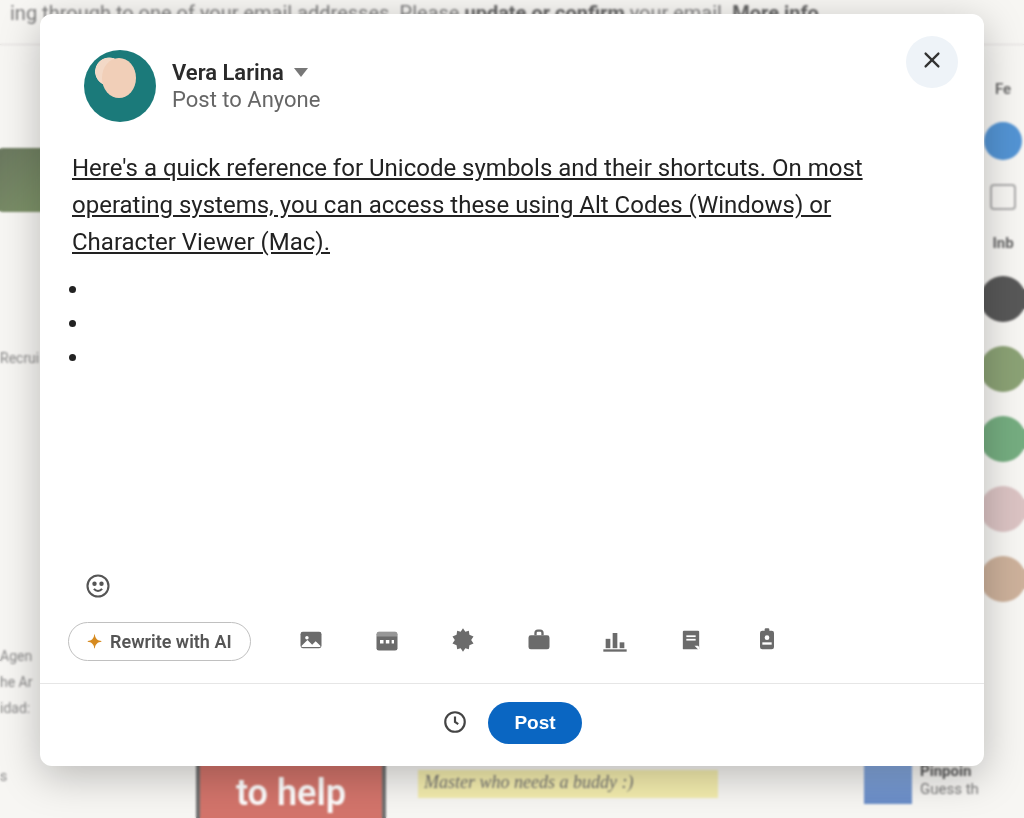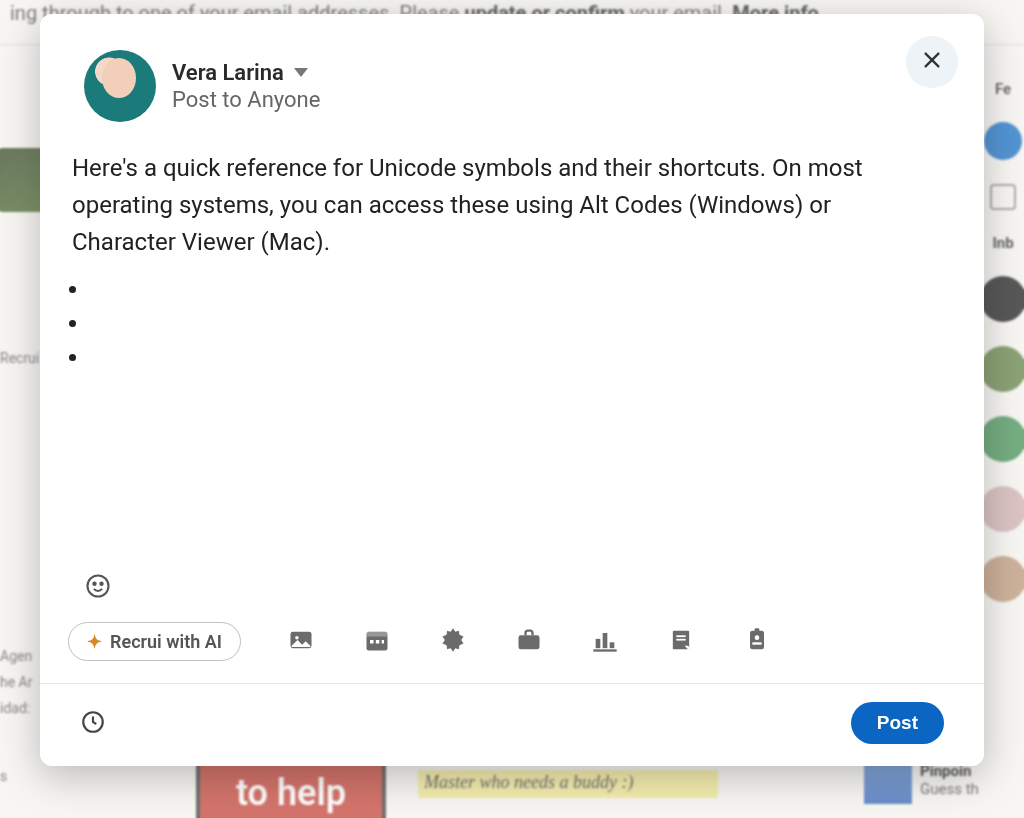--- a/index.html
+++ b/index.html
@@ -120,7 +120,7 @@
     font-size: 24px; color: #222; line-height: 1.55;
     overflow: hidden;
   }
-  .editor p { margin-bottom: 8px; }
+  .editor p { margin-bottom: 8px; text-decoration: underline; }
   .editor ul { list-style: disc; margin-left: 18px; }
   .editor li { margin: 6px 0; height: 28px; }
 

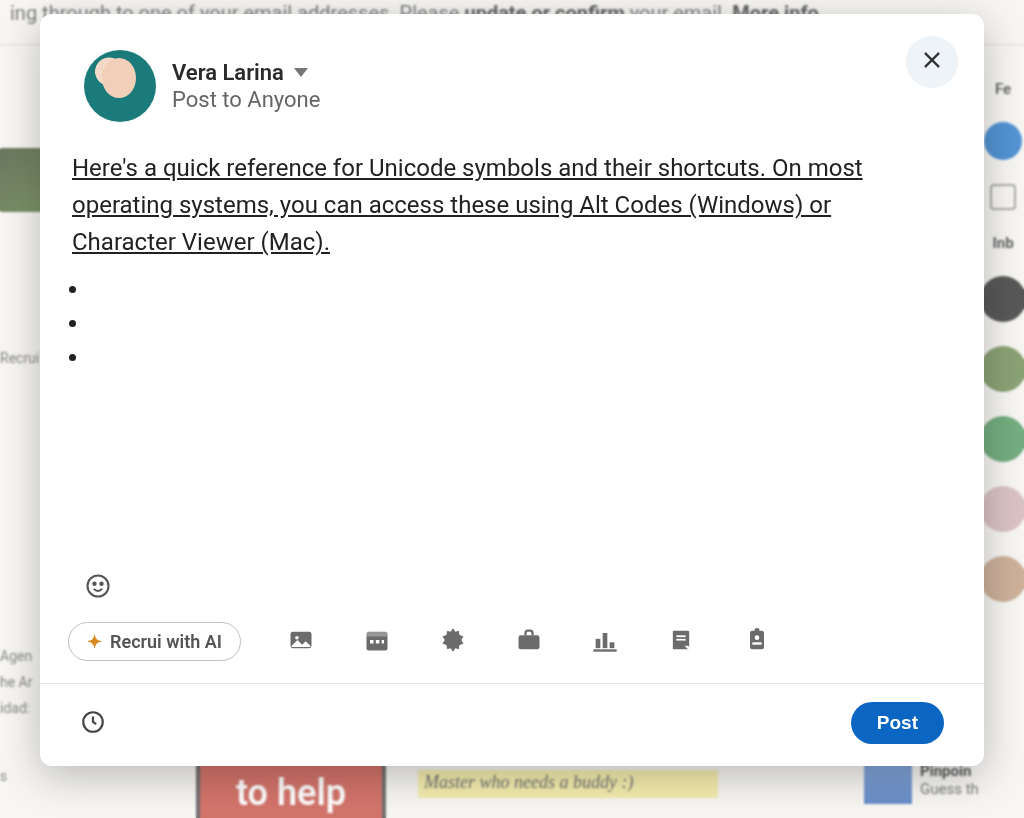--- a/index.html
+++ b/index.html
@@ -248,7 +248,7 @@
   <div class="tool-row">
     <div class="rewrite-pill">
       <span class="sparkle">✦</span>
-      <span>Recrui with AI</span>
+      <span>Rewrite with AI</span>
     </div>
 
     <div class="tool-icon">

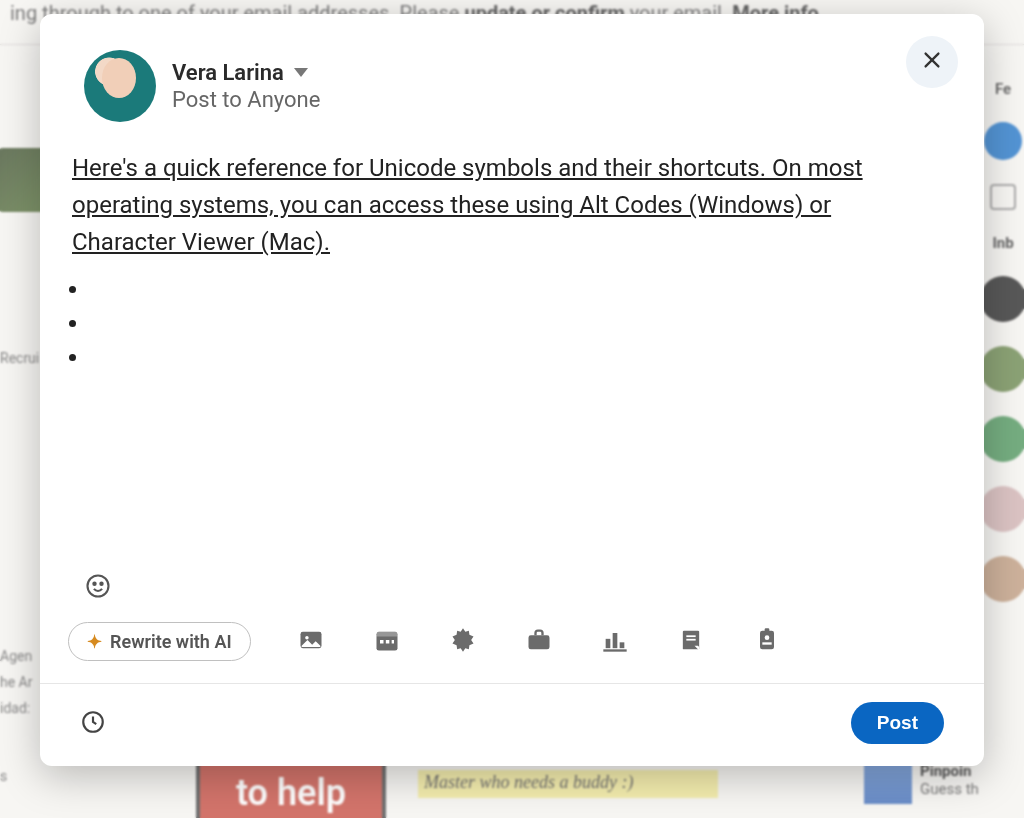--- a/index.html
+++ b/index.html
@@ -148,7 +148,7 @@
   .tool-icon svg { width: 28px; height: 28px; fill:#6b6b6b; }
 
   .footer-row {
-    display:flex; align-items:center; justify-content:space-between;
+    display:flex; align-items:center; justify-content:center;
     gap: 18px; padding: 18px 40px 22px;
   }
   .clock-btn {

